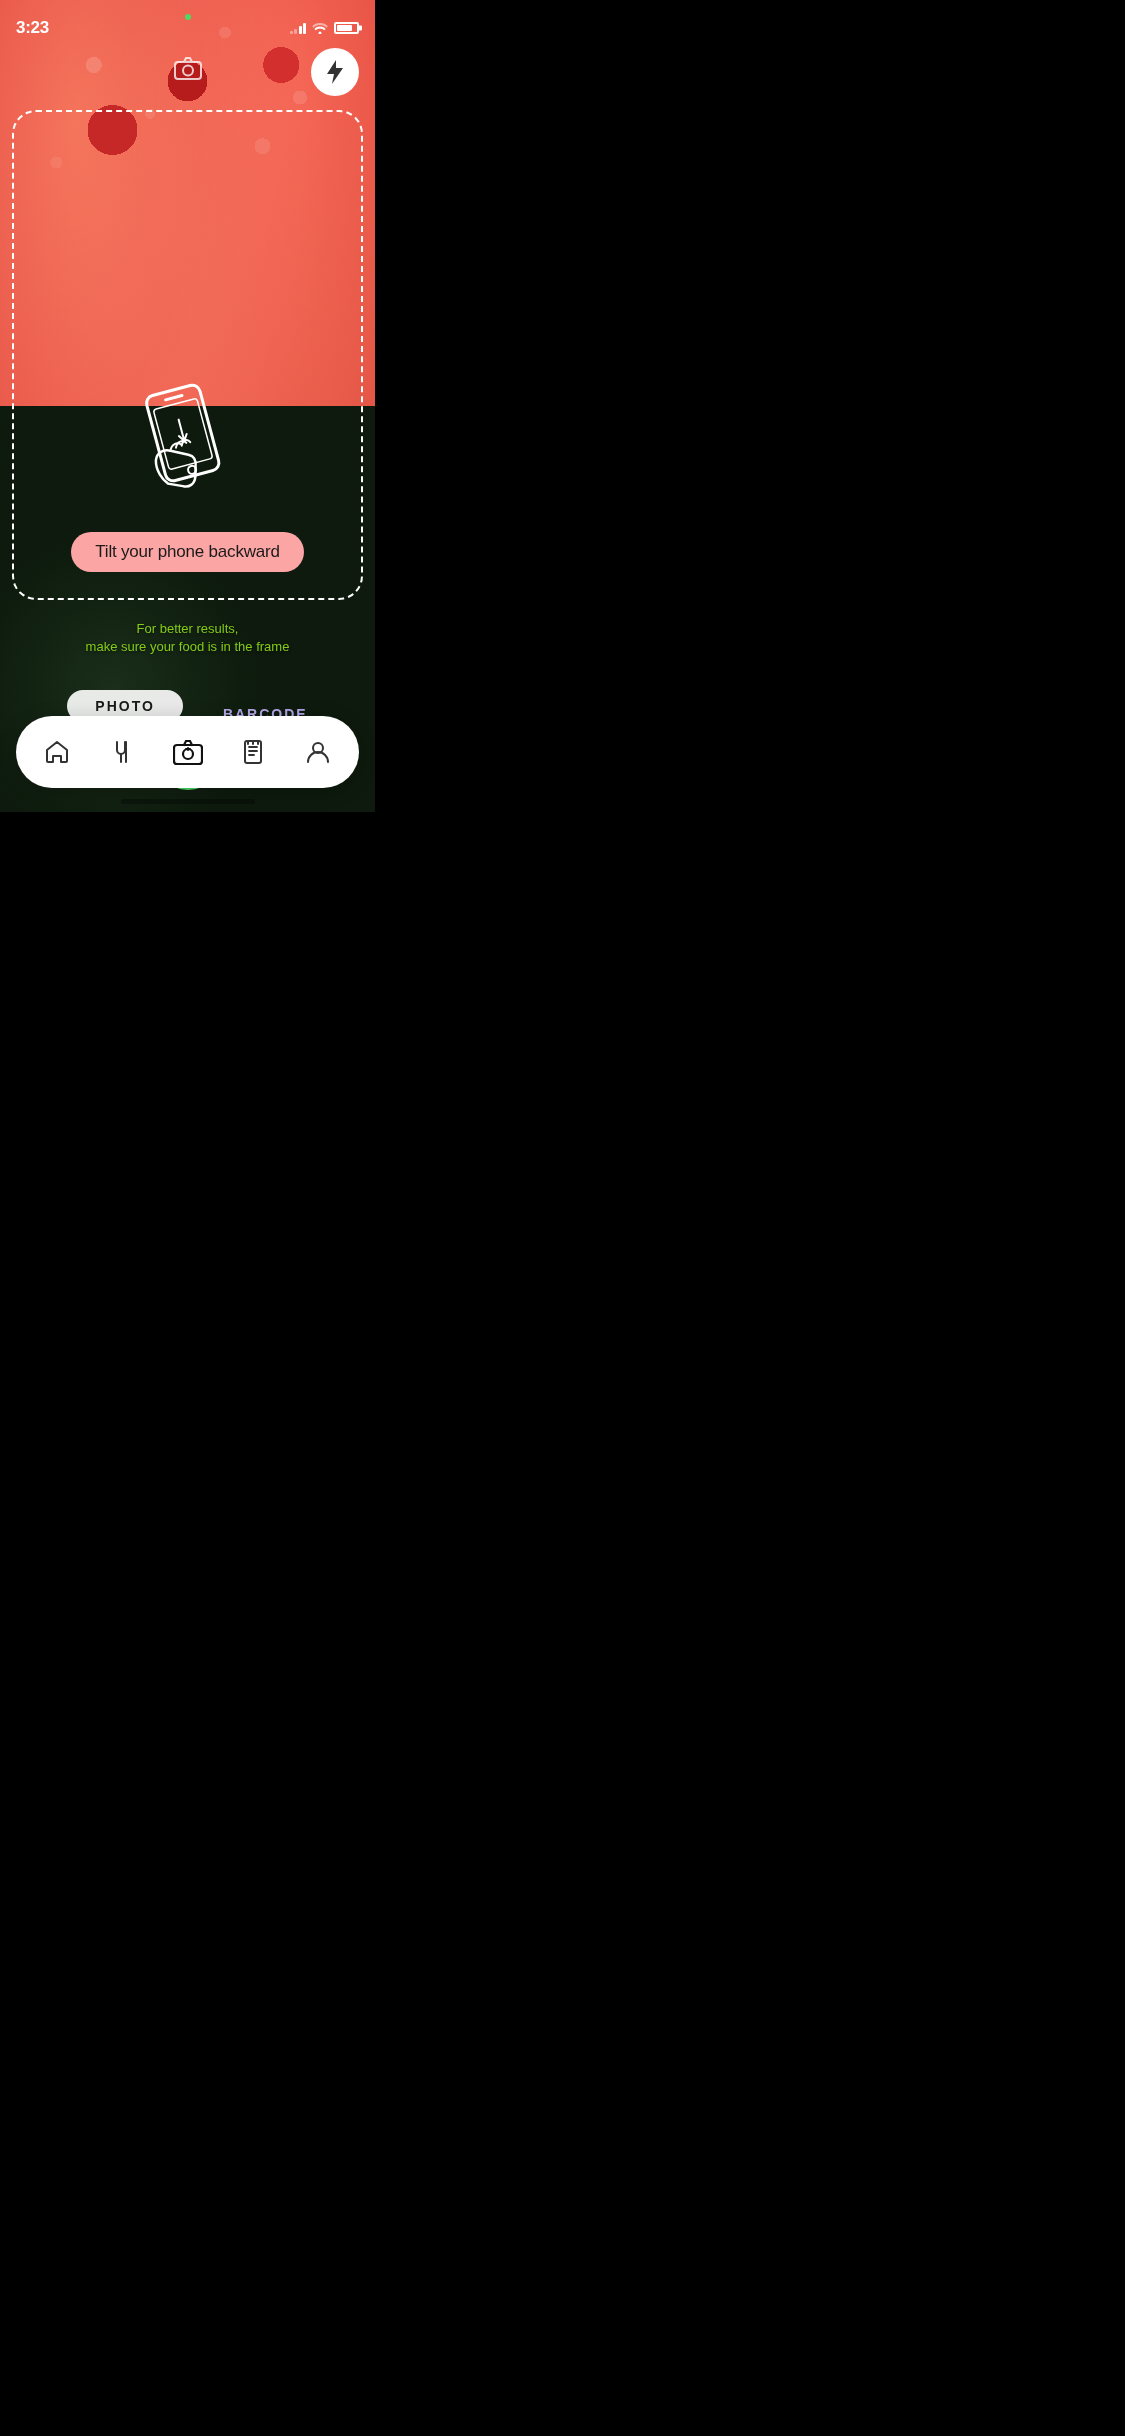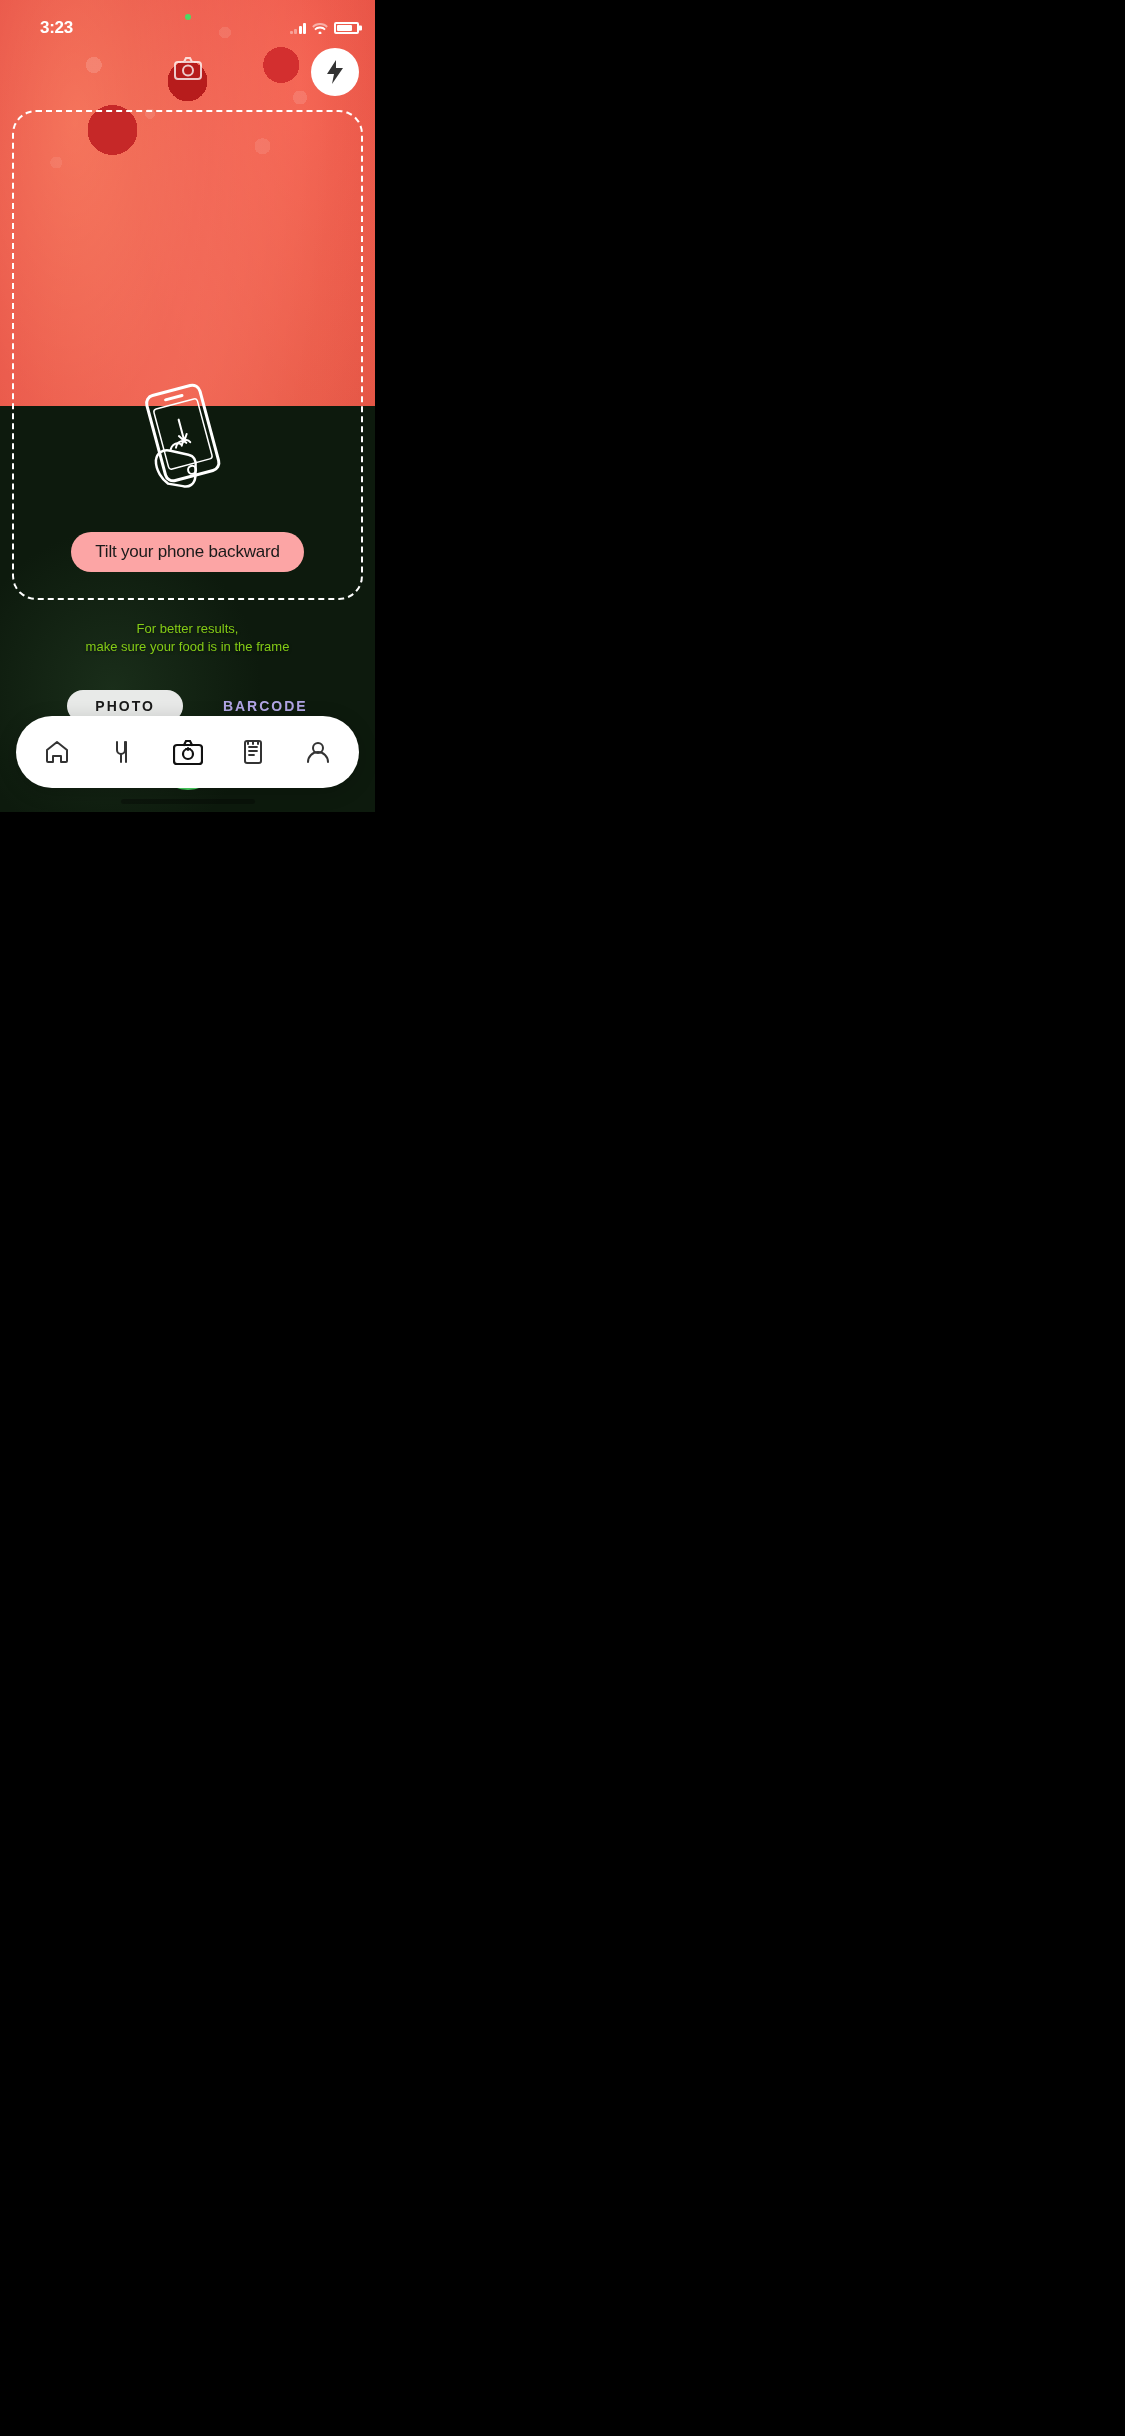--- a/index.html
+++ b/index.html
@@ -61,7 +61,6 @@
       justify-content: space-between;
       padding: 12px 16px 0;
       z-index: 100;
-      margin-left: 24px;
     }
 
     .status-time {

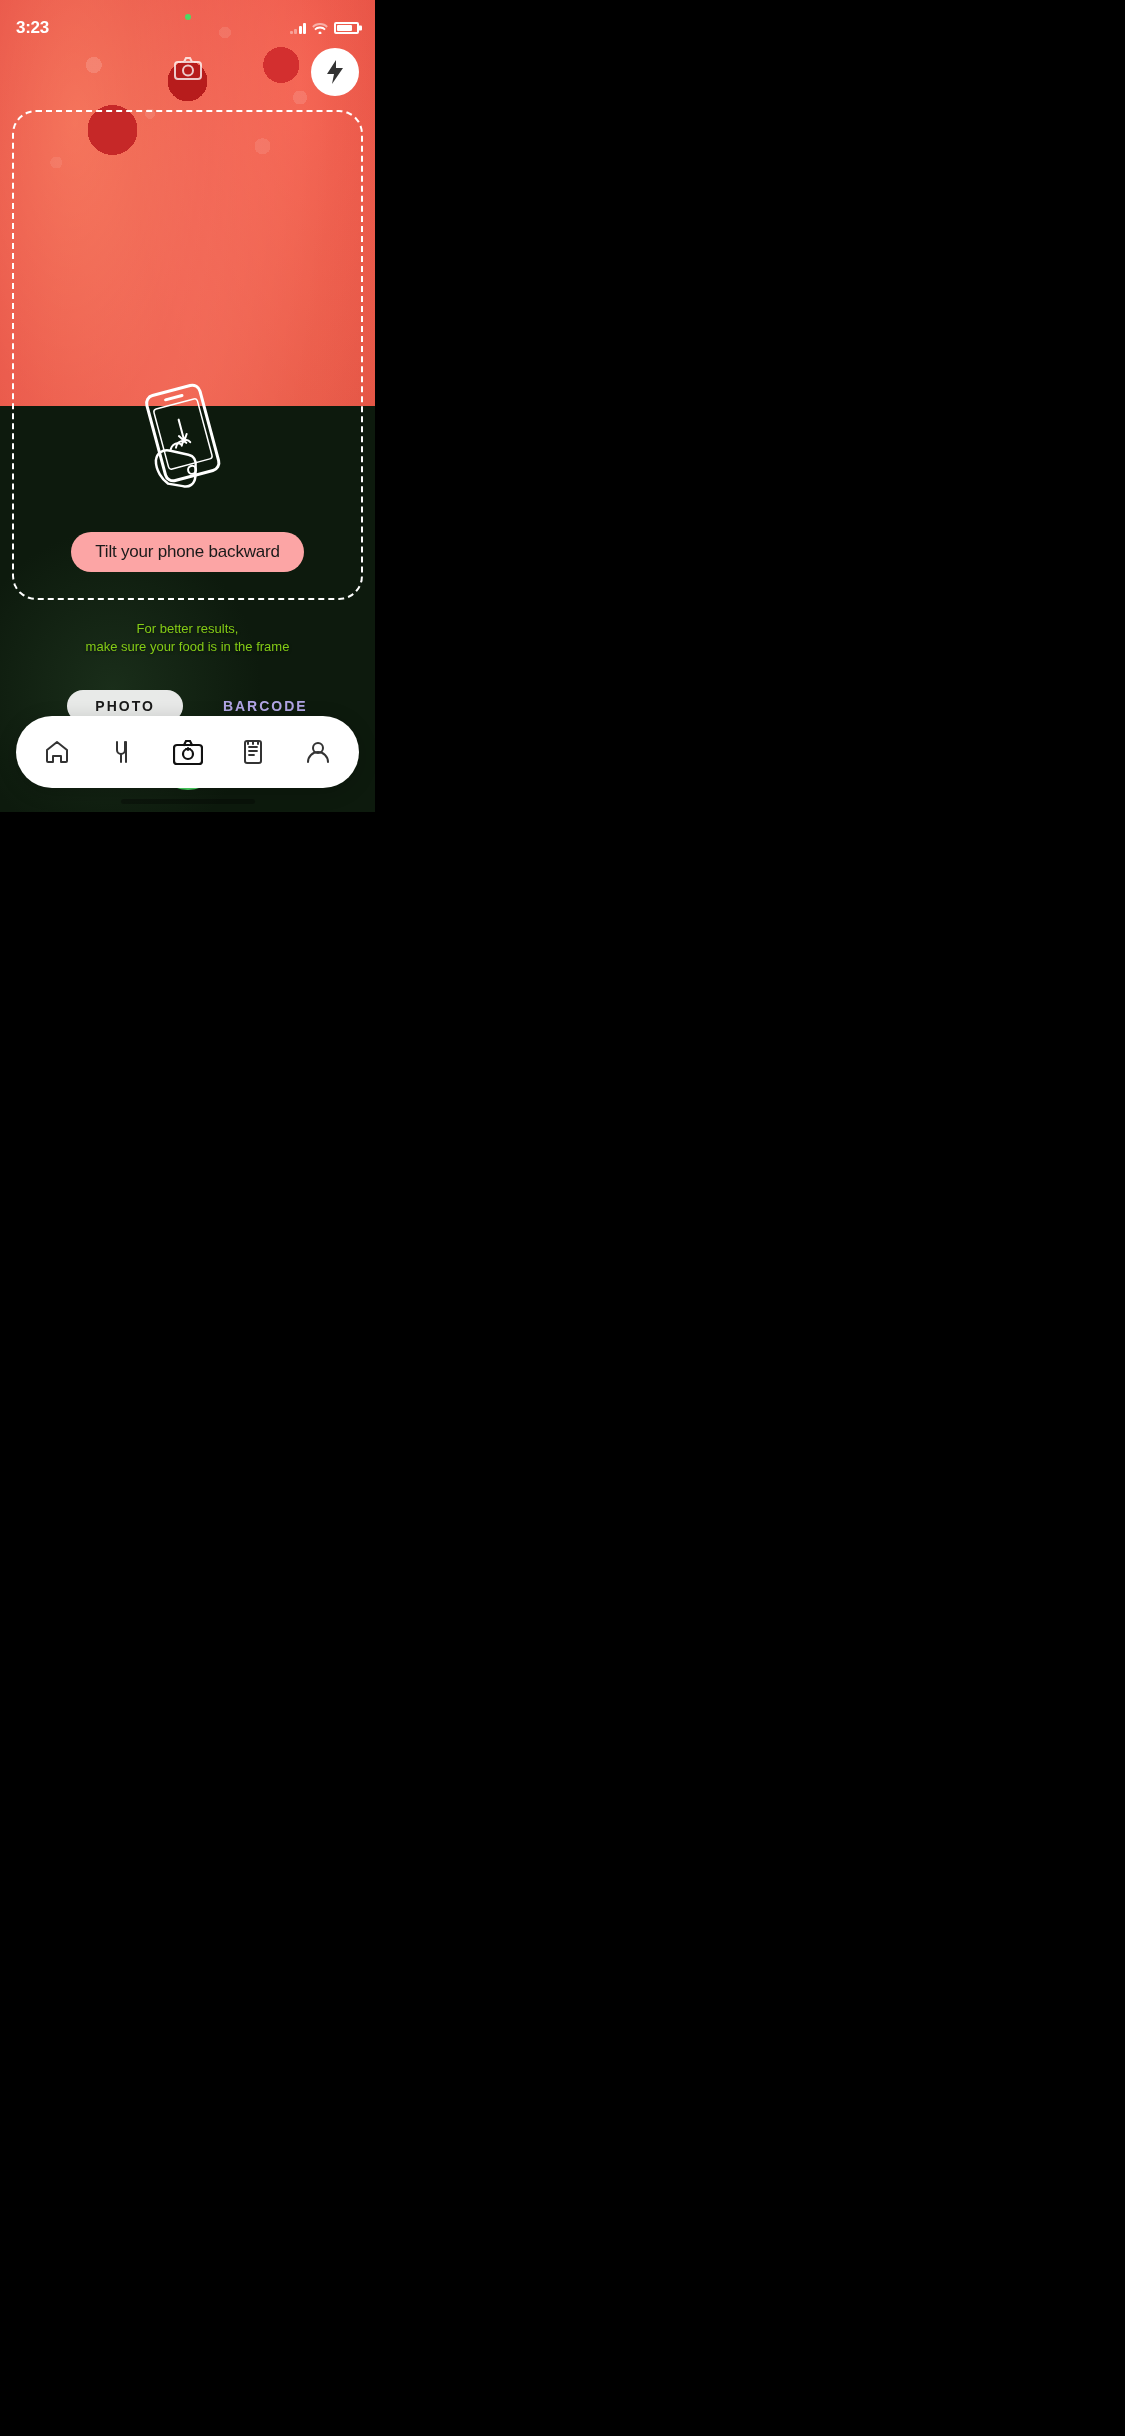--- a/index.html
+++ b/index.html
@@ -217,7 +217,7 @@
       top: 690px;
       left: 0; right: 0;
       display: flex;
-      align-items: center;
+      align-items: flex-end;
       justify-content: center;
       z-index: 100;
       gap: 40px;

